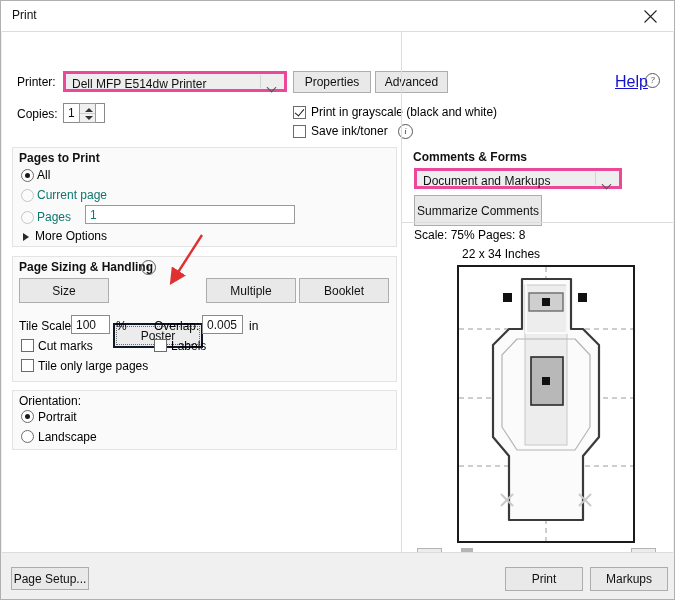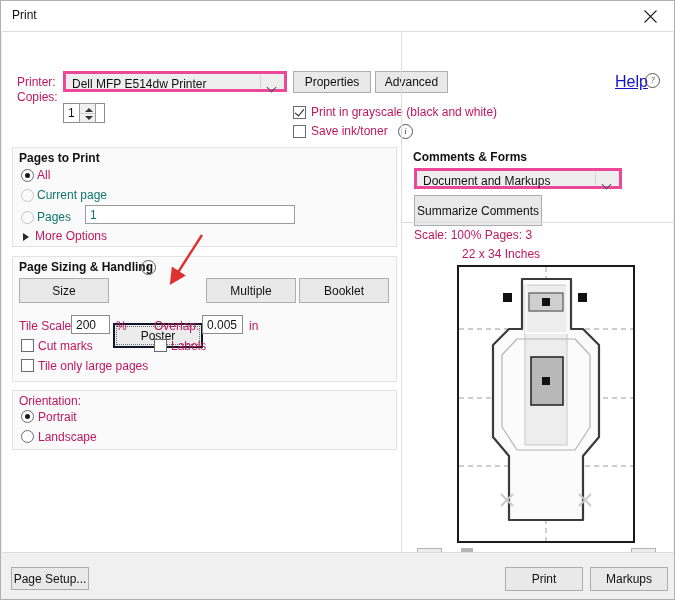--- a/index.html
+++ b/index.html
@@ -22,7 +22,7 @@
   .content{position:absolute;left:1px;top:30px;width:671px;height:521px;background:#ffffff;
            border-top:1px solid #dcdcdc;box-sizing:border-box;}
   
-  .lbl{position:absolute;font-size:12px;color:#be185d;white-space:nowrap;}
+  .lbl{position:absolute;font-size:12px;color:#000000;white-space:nowrap;}
   .combo{position:absolute;box-sizing:border-box;background:#eeeeee;border:3px solid #ec4899;
          font-size:12px;color:#111;}
   .combo .txt{position:absolute;left:6px;top:3px;}

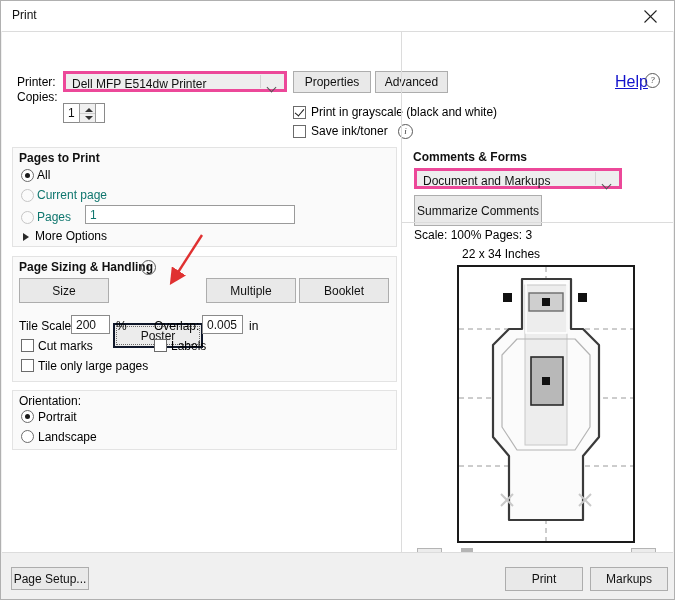--- a/index.html
+++ b/index.html
@@ -111,7 +111,7 @@
     <div class="helplink" style="left:613px;top:41px;">Help</div>
     <div class="infoicon" style="left:643px;top:41px;">?</div>
 
-    <div class="lbl" style="left:15px;top:58px;">Copies:</div>
+    <div class="lbl" style="left:15px;top:75px;">Copies:</div>
     <div class="txtbox" style="left:61px;top:71px;width:42px;height:20px;">
       <span class="v">1</span>
     </div>

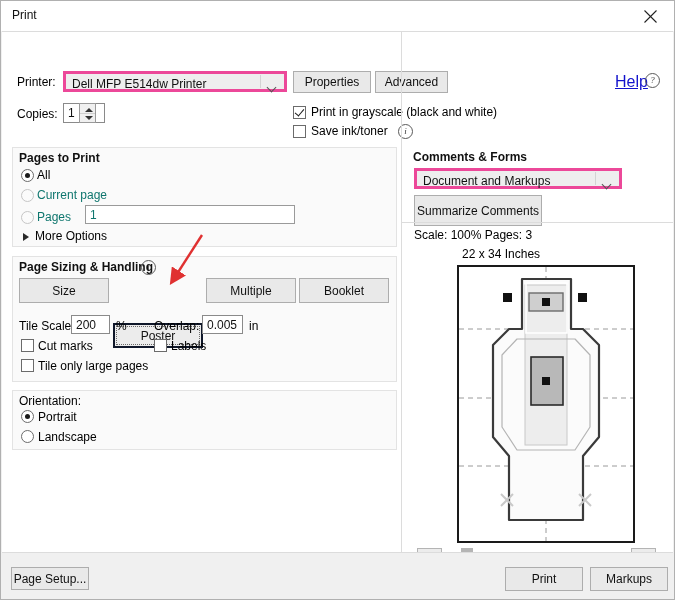--- a/index.html
+++ b/index.html
@@ -212,7 +212,7 @@
 
     <div class="hdiv" style="left:400px;top:190px;width:271px;"></div>
 
-    <div class="lbl" style="left:412px;top:196px;">Scale: 100% Pages: 3</div>
+    <div class="lbl" style="left:412px;top:196px;">Scale: 75% Pages: 8</div>
     <div class="lbl" style="left:460px;top:215px;">22 x 34 Inches</div>
 
     <div class="previewbox" style="left:455px;top:233px;width:178px;height:278px;">

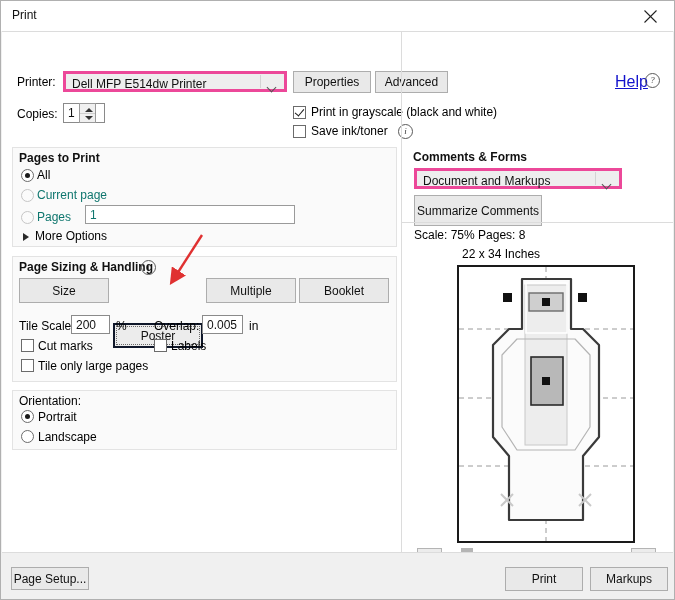--- a/index.html
+++ b/index.html
@@ -165,7 +165,7 @@
 
     <div class="lbl" style="left:17px;top:287px;">Tile Scale:</div>
     <div class="txtbox" style="left:69px;top:283px;width:39px;height:19px;">
-      <span class="v">200</span>
+      <span class="v">100</span>
     </div>
     <div class="lbl" style="left:114px;top:287px;">%</div>
 

